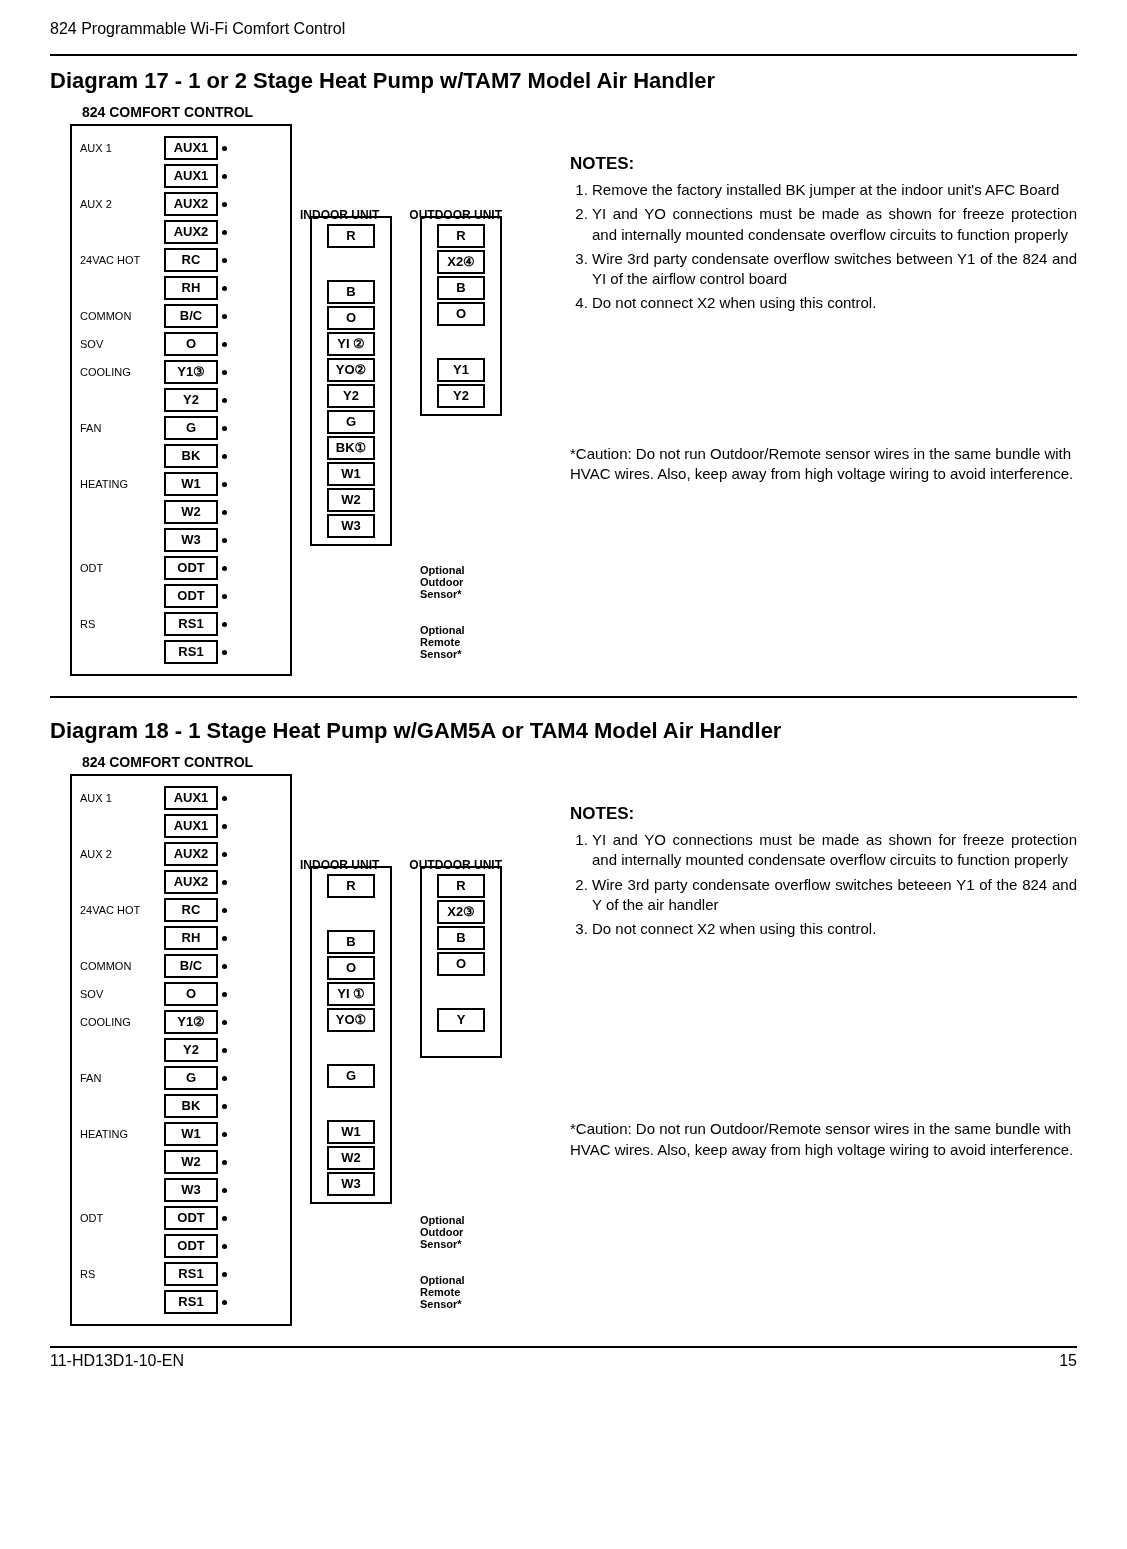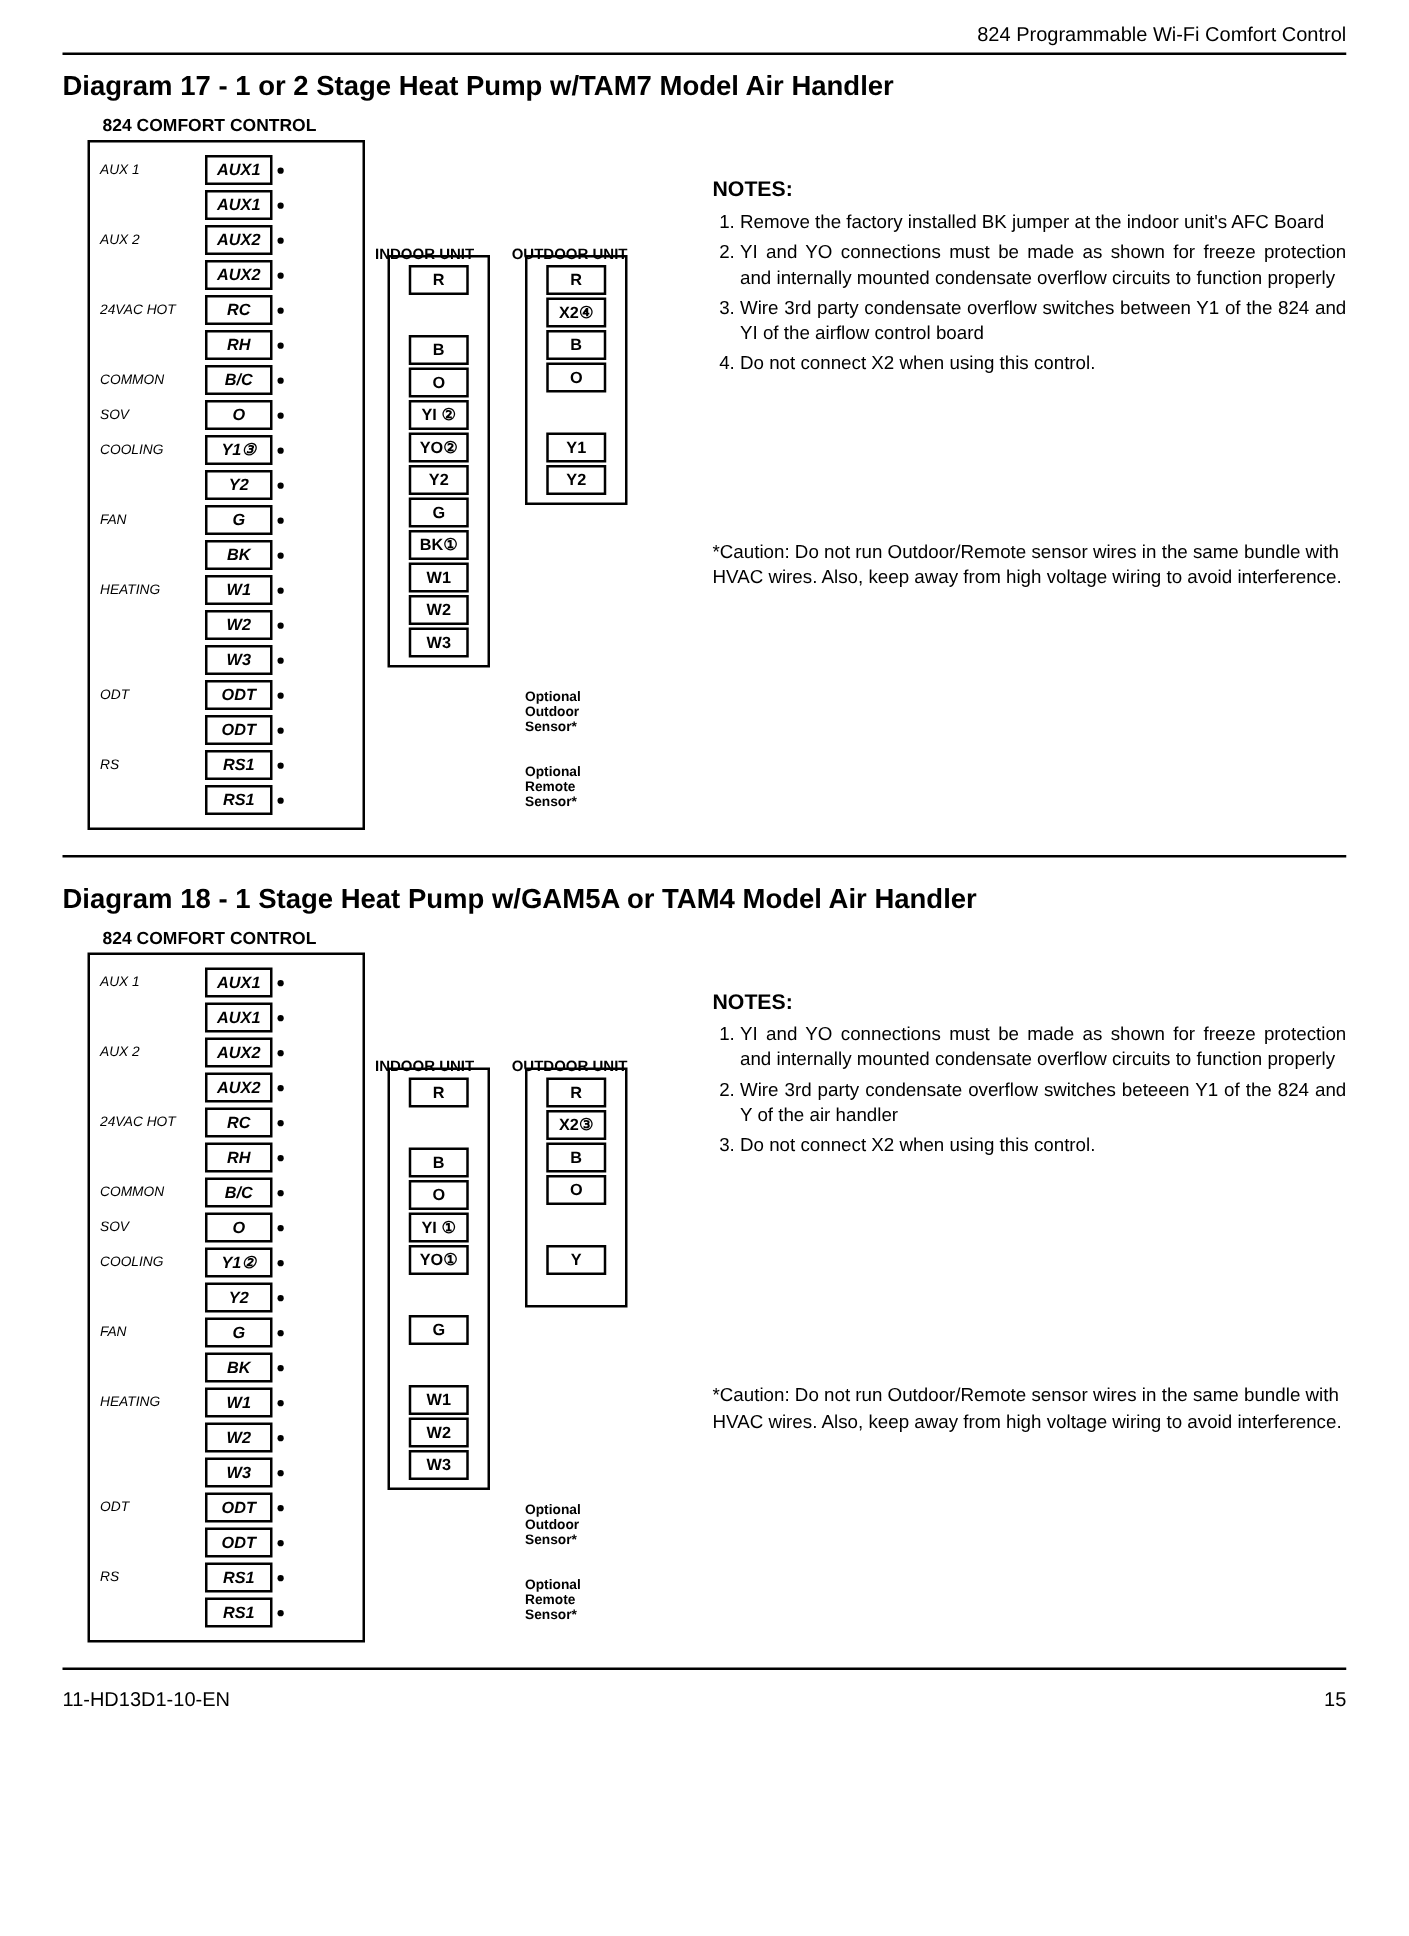--- a/index.html
+++ b/index.html
@@ -14,10 +14,10 @@
     padding: 20px 50px 10px 50px;
   }
   .top-bar {
-    text-align: right;
+    text-align: left;
     font-size: 16px;
     border-bottom: 2px solid #000;
-    padding-bottom: 4px;
+    padding-bottom: 16px;
     margin-bottom: 4px;
   }
   .section-title {

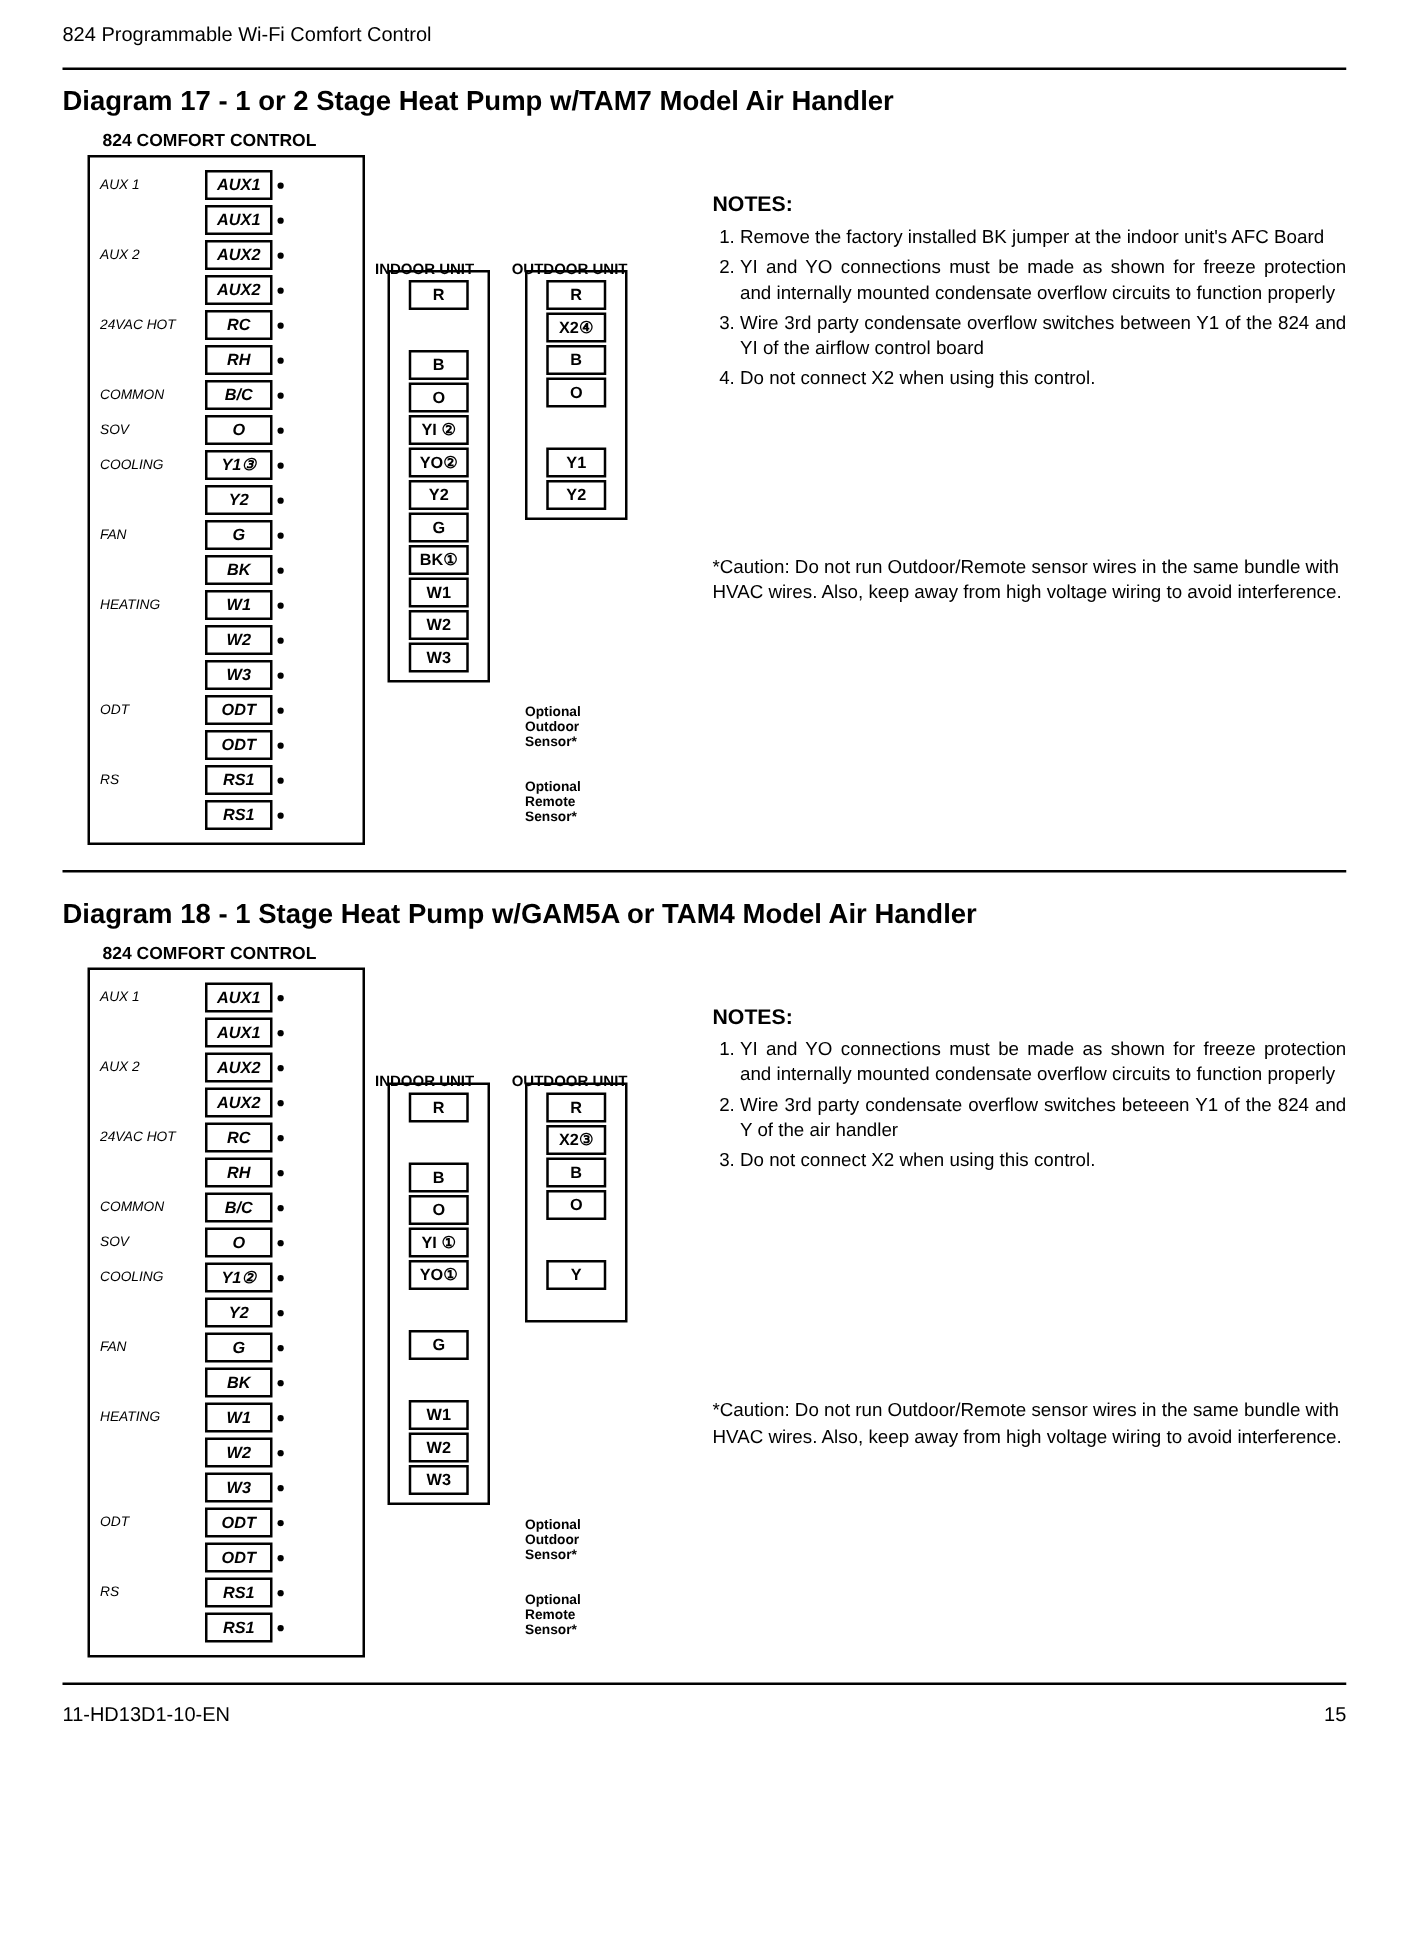--- a/index.html
+++ b/index.html
@@ -61,7 +61,6 @@
     display: flex;
     align-items: center;
     height: 28px;
-    font-style: italic;
   }
   .row-label {
     width: 84px;

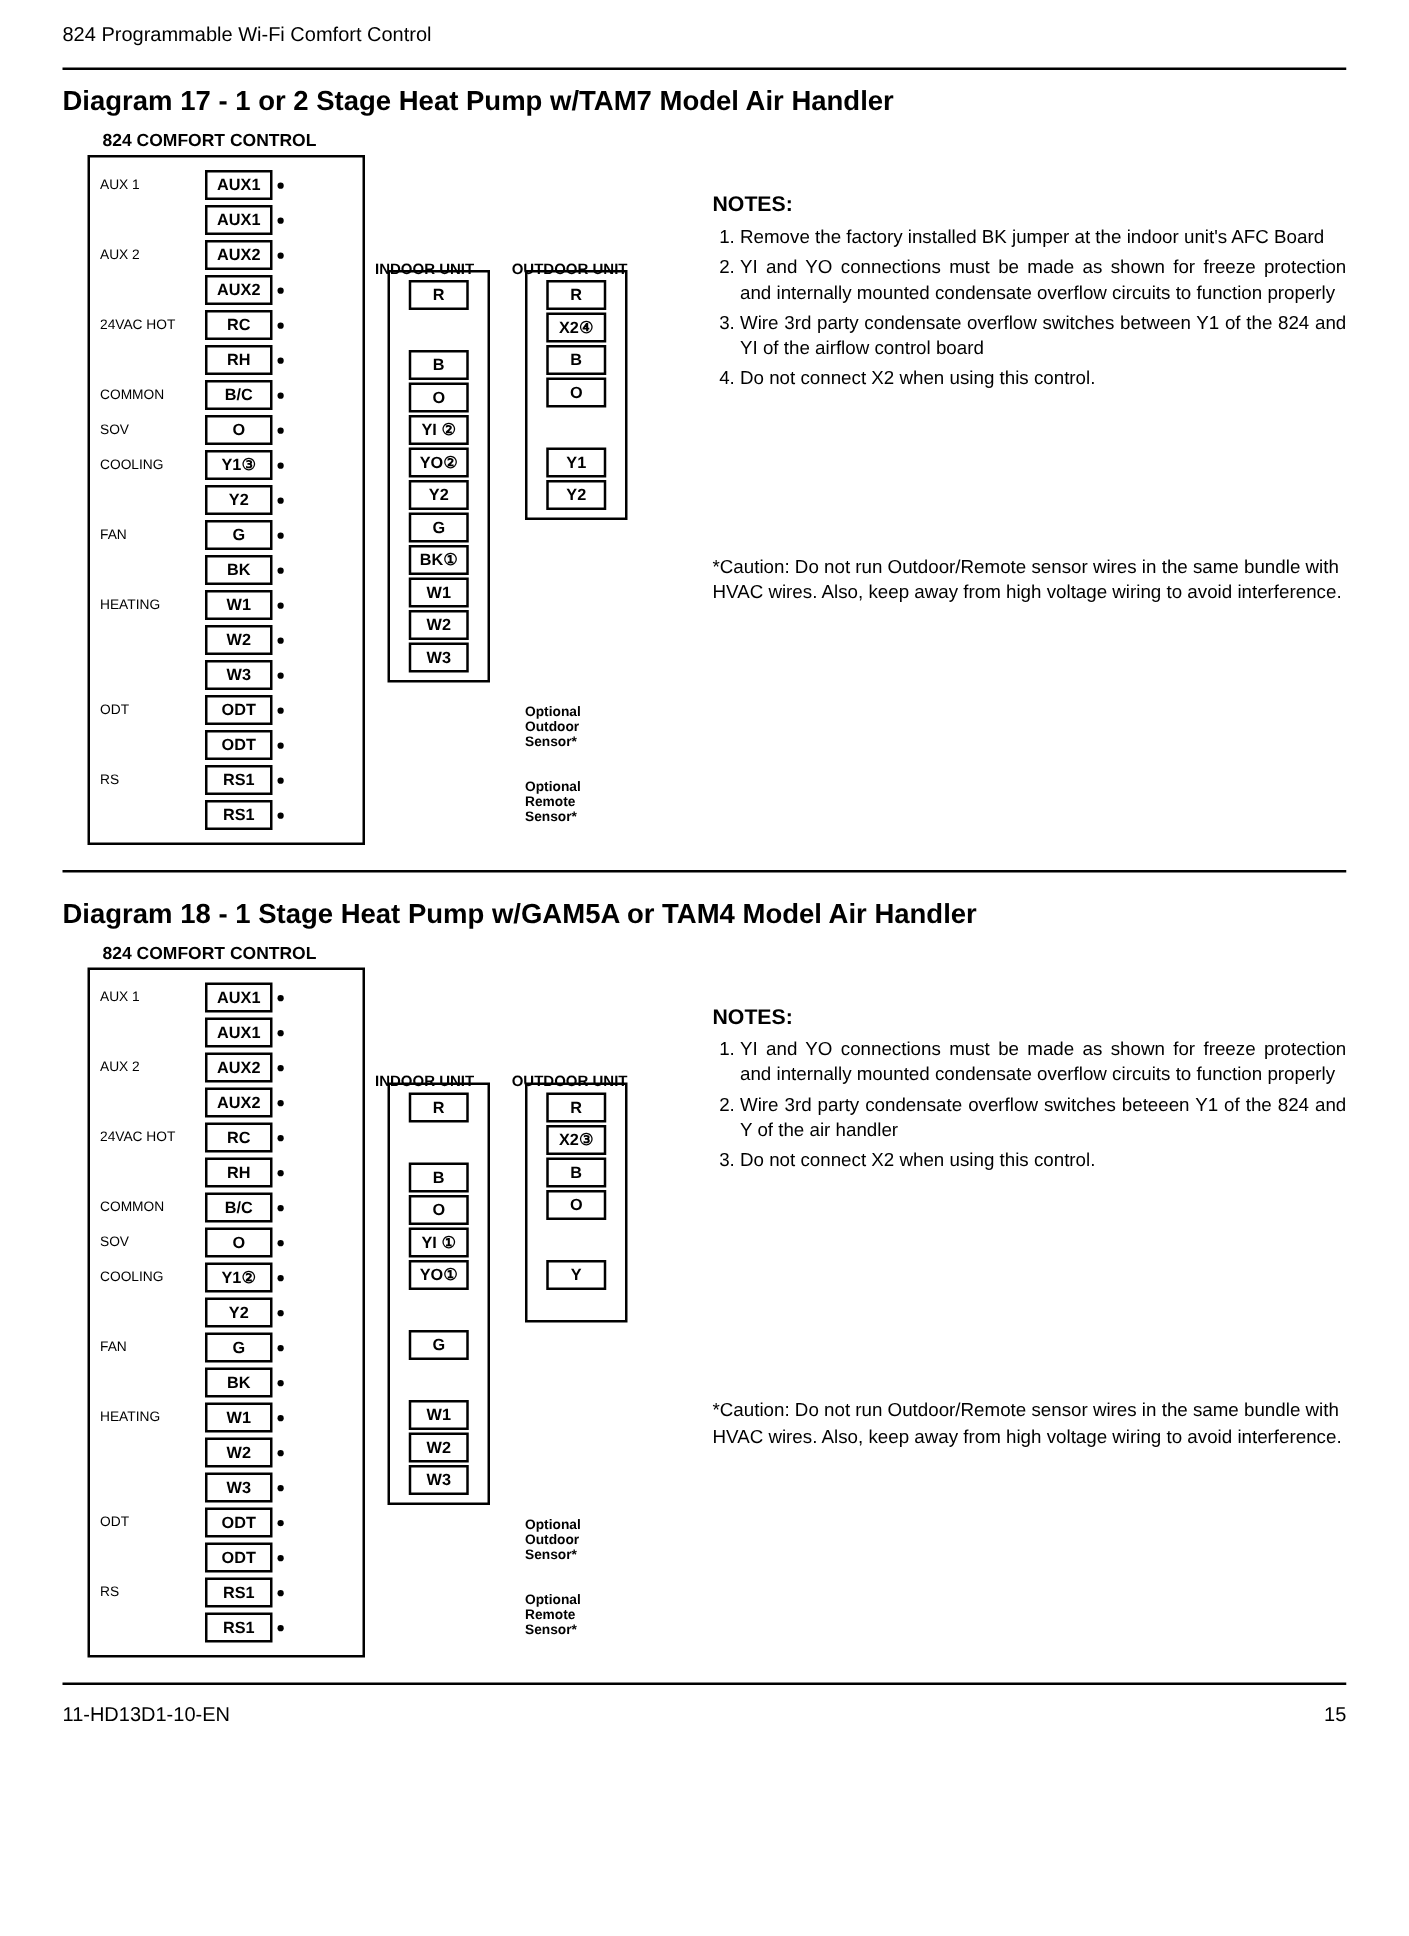--- a/index.html
+++ b/index.html
@@ -140,7 +140,7 @@
   }
   .footer {
     border-top: 2px solid #000;
-    padding-top: 16px;
+    padding-top: 4px;
     display: flex;
     justify-content: space-between;
     font-size: 16px;

